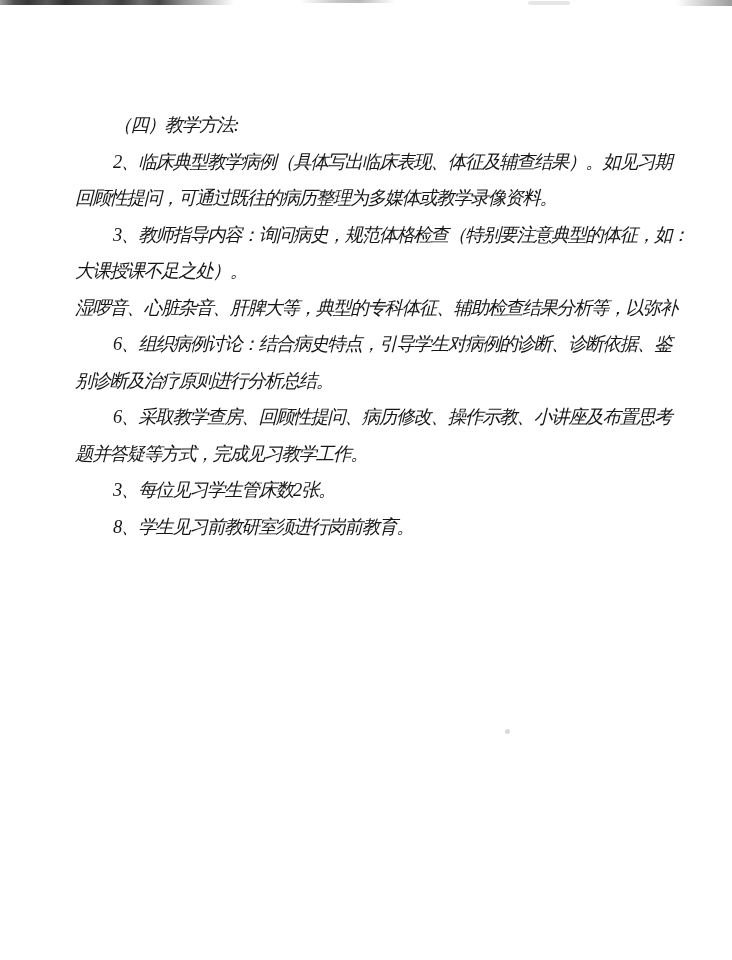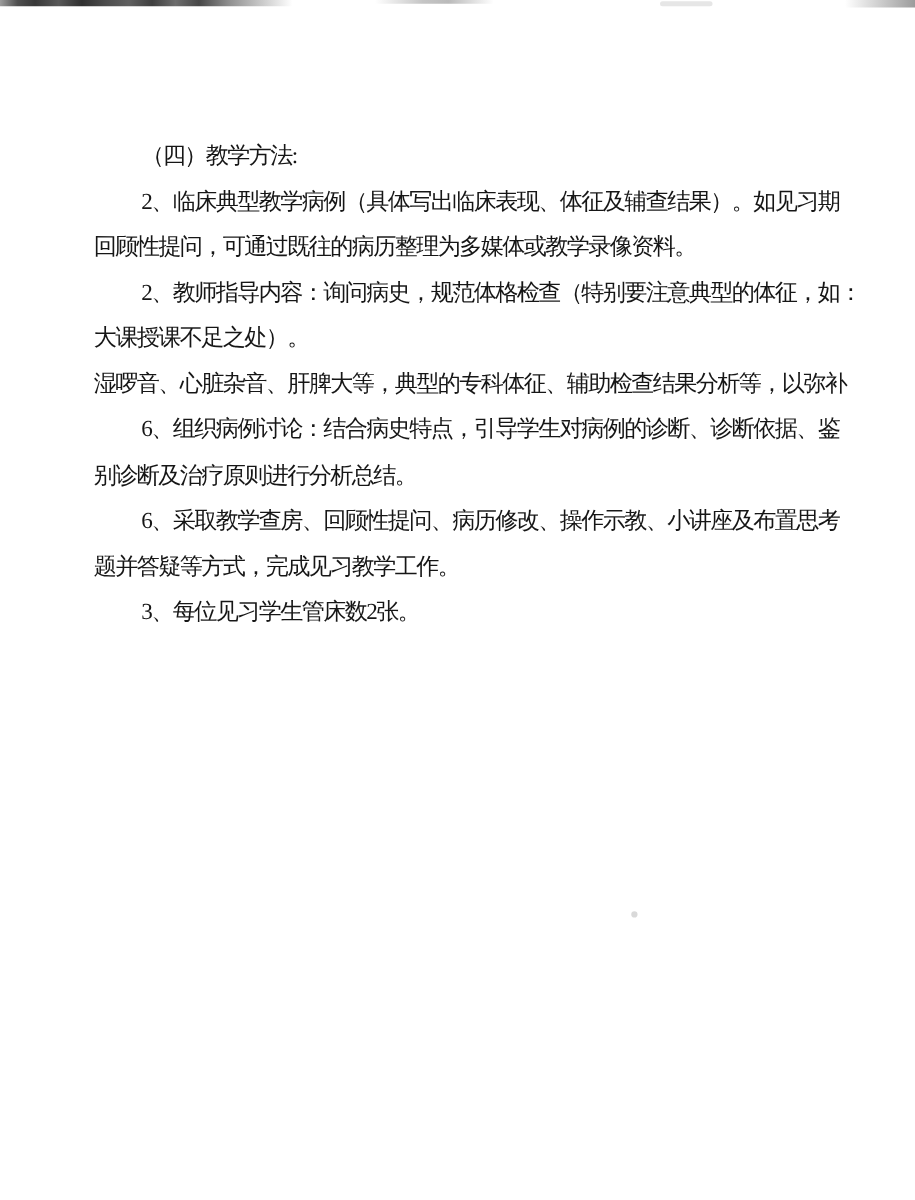--- a/index.html
+++ b/index.html
@@ -30,6 +30,7 @@
   .line {
     height: 36.5px;
     white-space: nowrap;
+    font-style: italic;
   }
   .line.indent {
     padding-left: 38px;

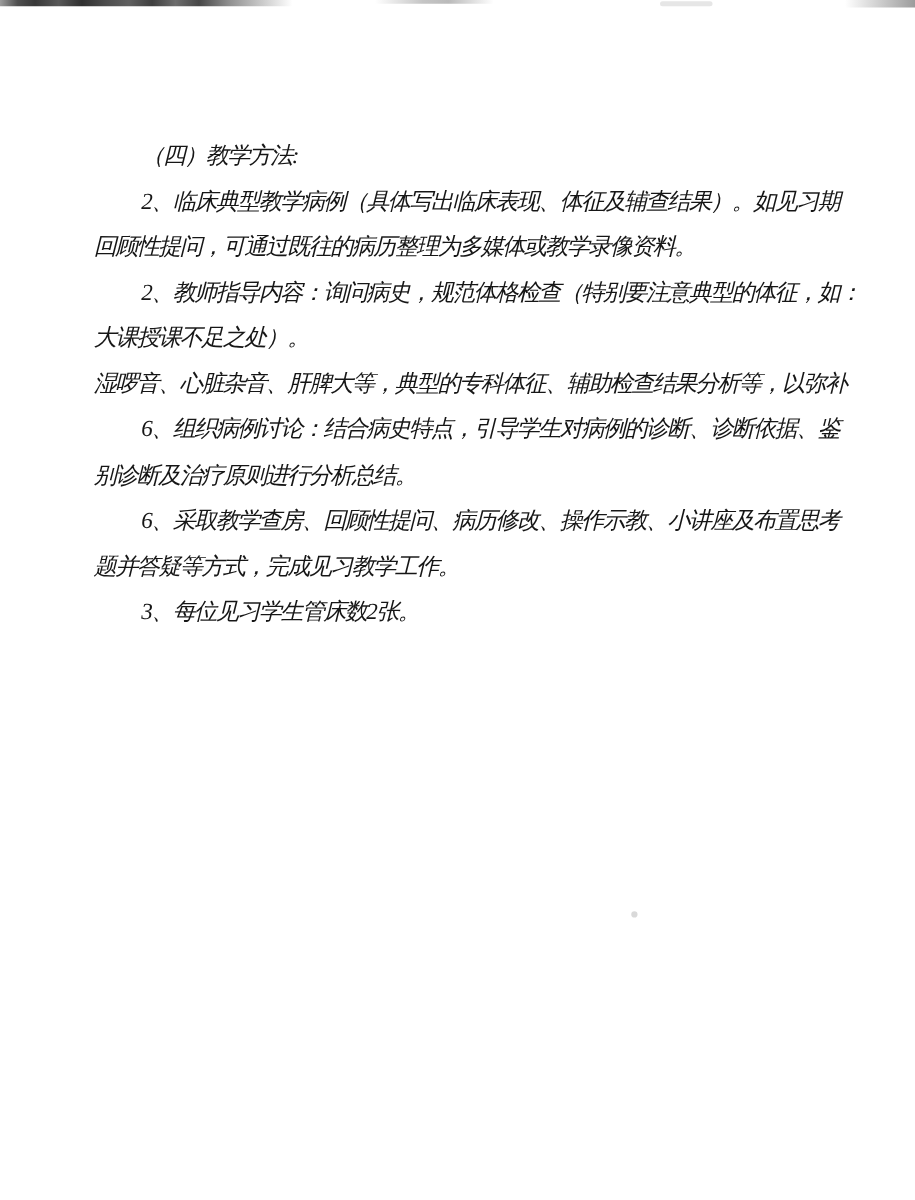--- a/index.html
+++ b/index.html
@@ -91,7 +91,7 @@
       <div class="line indent">（四）教学方法:</div>
       <div class="line indent">2、临床典型教学病例（具体写出临床表现、体征及辅查结果）。如见习期</div>
       <div class="line">回顾性提问，可通过既往的病历整理为多媒体或教学录像资料。</div>
-      <div class="line indent">2、教师指导内容：询问病史，规范体格检查（特别要注意典型的体征，如：</div>
+      <div class="line indent">3、教师指导内容：询问病史，规范体格检查（特别要注意典型的体征，如：</div>
       <div class="line">大课授课不足之处）。</div>
       <div class="line">湿啰音、心脏杂音、肝脾大等，典型的专科体征、辅助检查结果分析等，以弥补</div>
       <div class="line indent">6、组织病例讨论：结合病史特点，引导学生对病例的诊断、诊断依据、鉴</div>

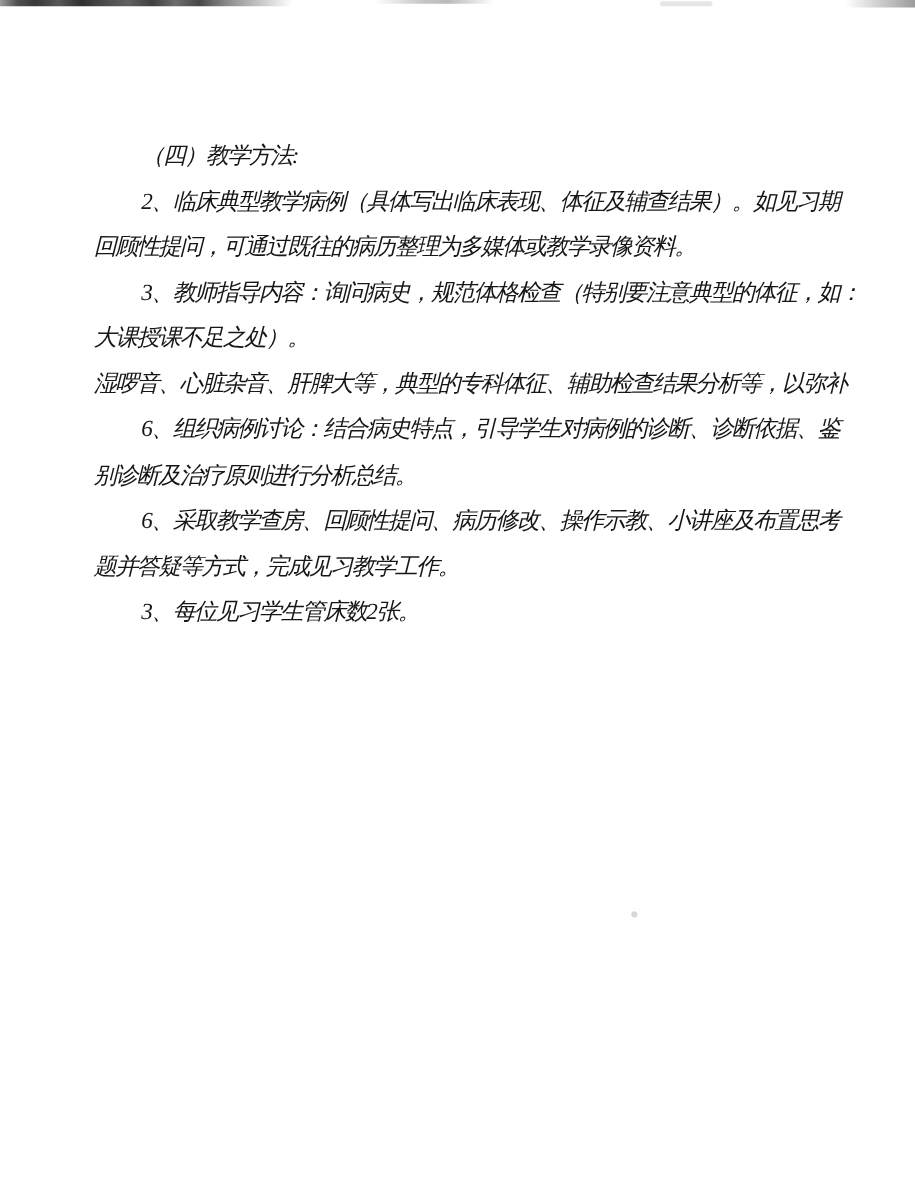--- a/index.html
+++ b/index.html
@@ -99,6 +99,7 @@
       <div class="line indent">6、采取教学查房、回顾性提问、病历修改、操作示教、小讲座及布置思考</div>
       <div class="line">题并答疑等方式，完成见习教学工作。</div>
       <div class="line indent">3、每位见习学生管床数2张。</div>
+      <div class="line indent">8、学生见习前教研室须进行岗前教育。</div>
     </div>
 
 </div>

